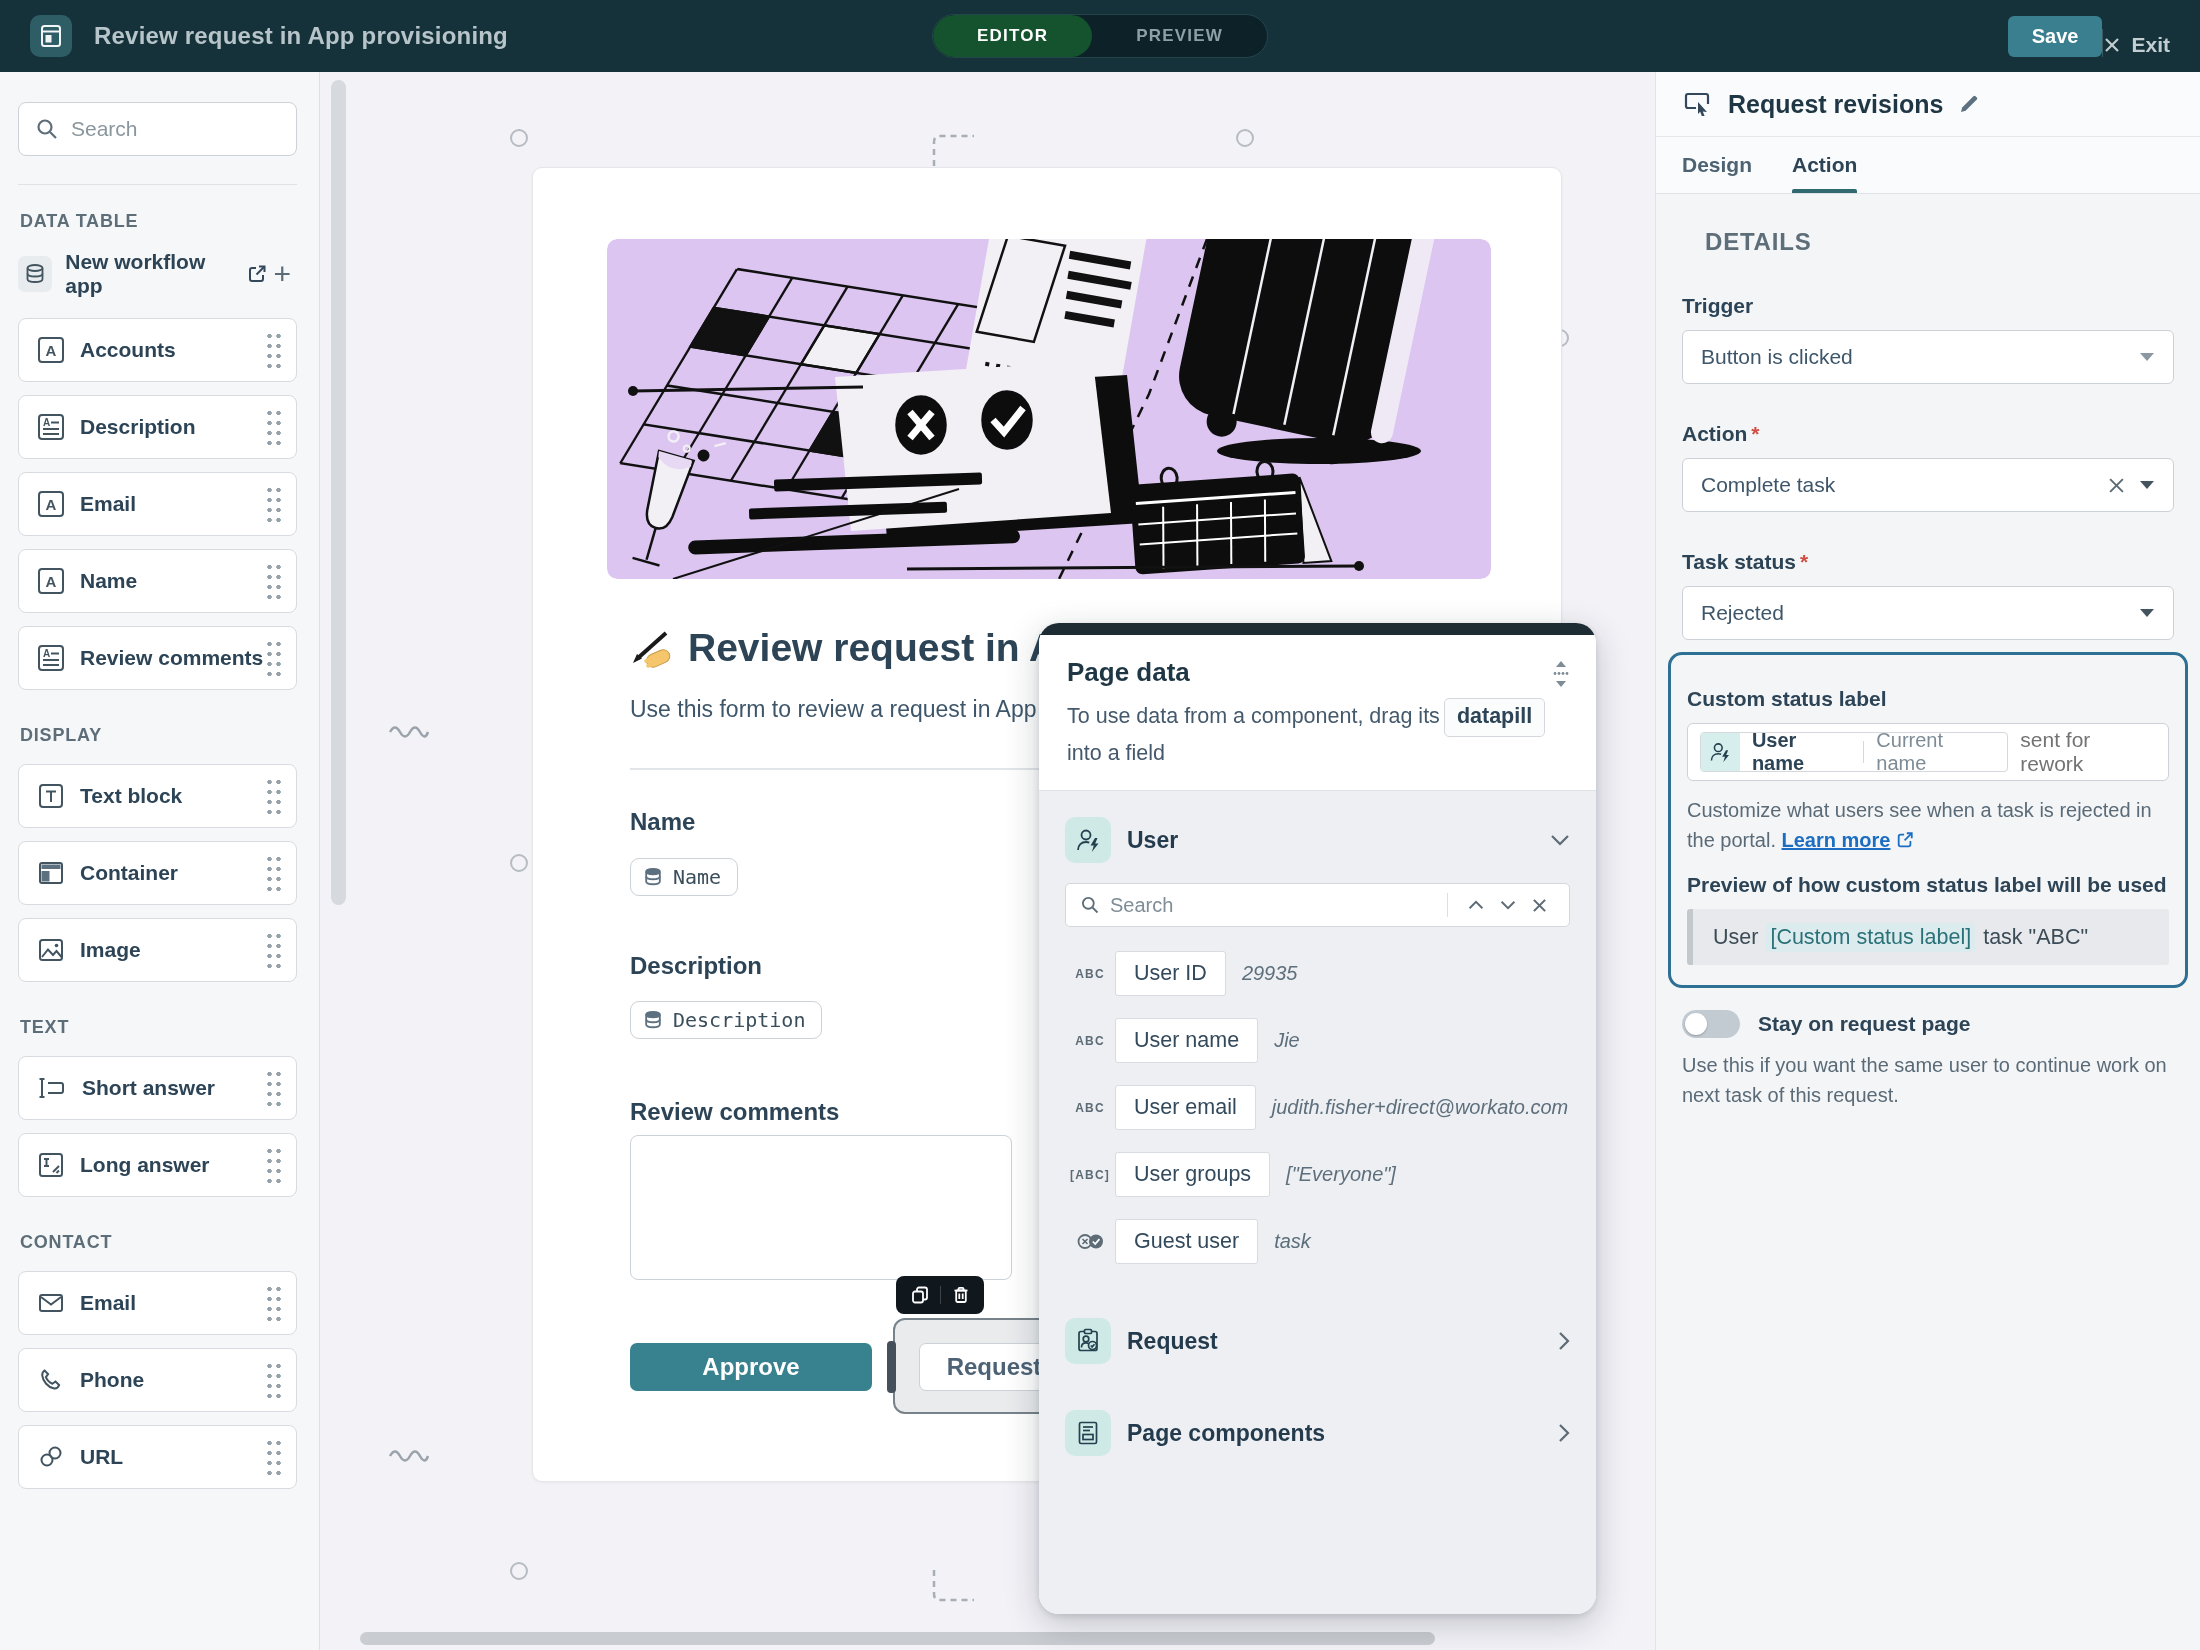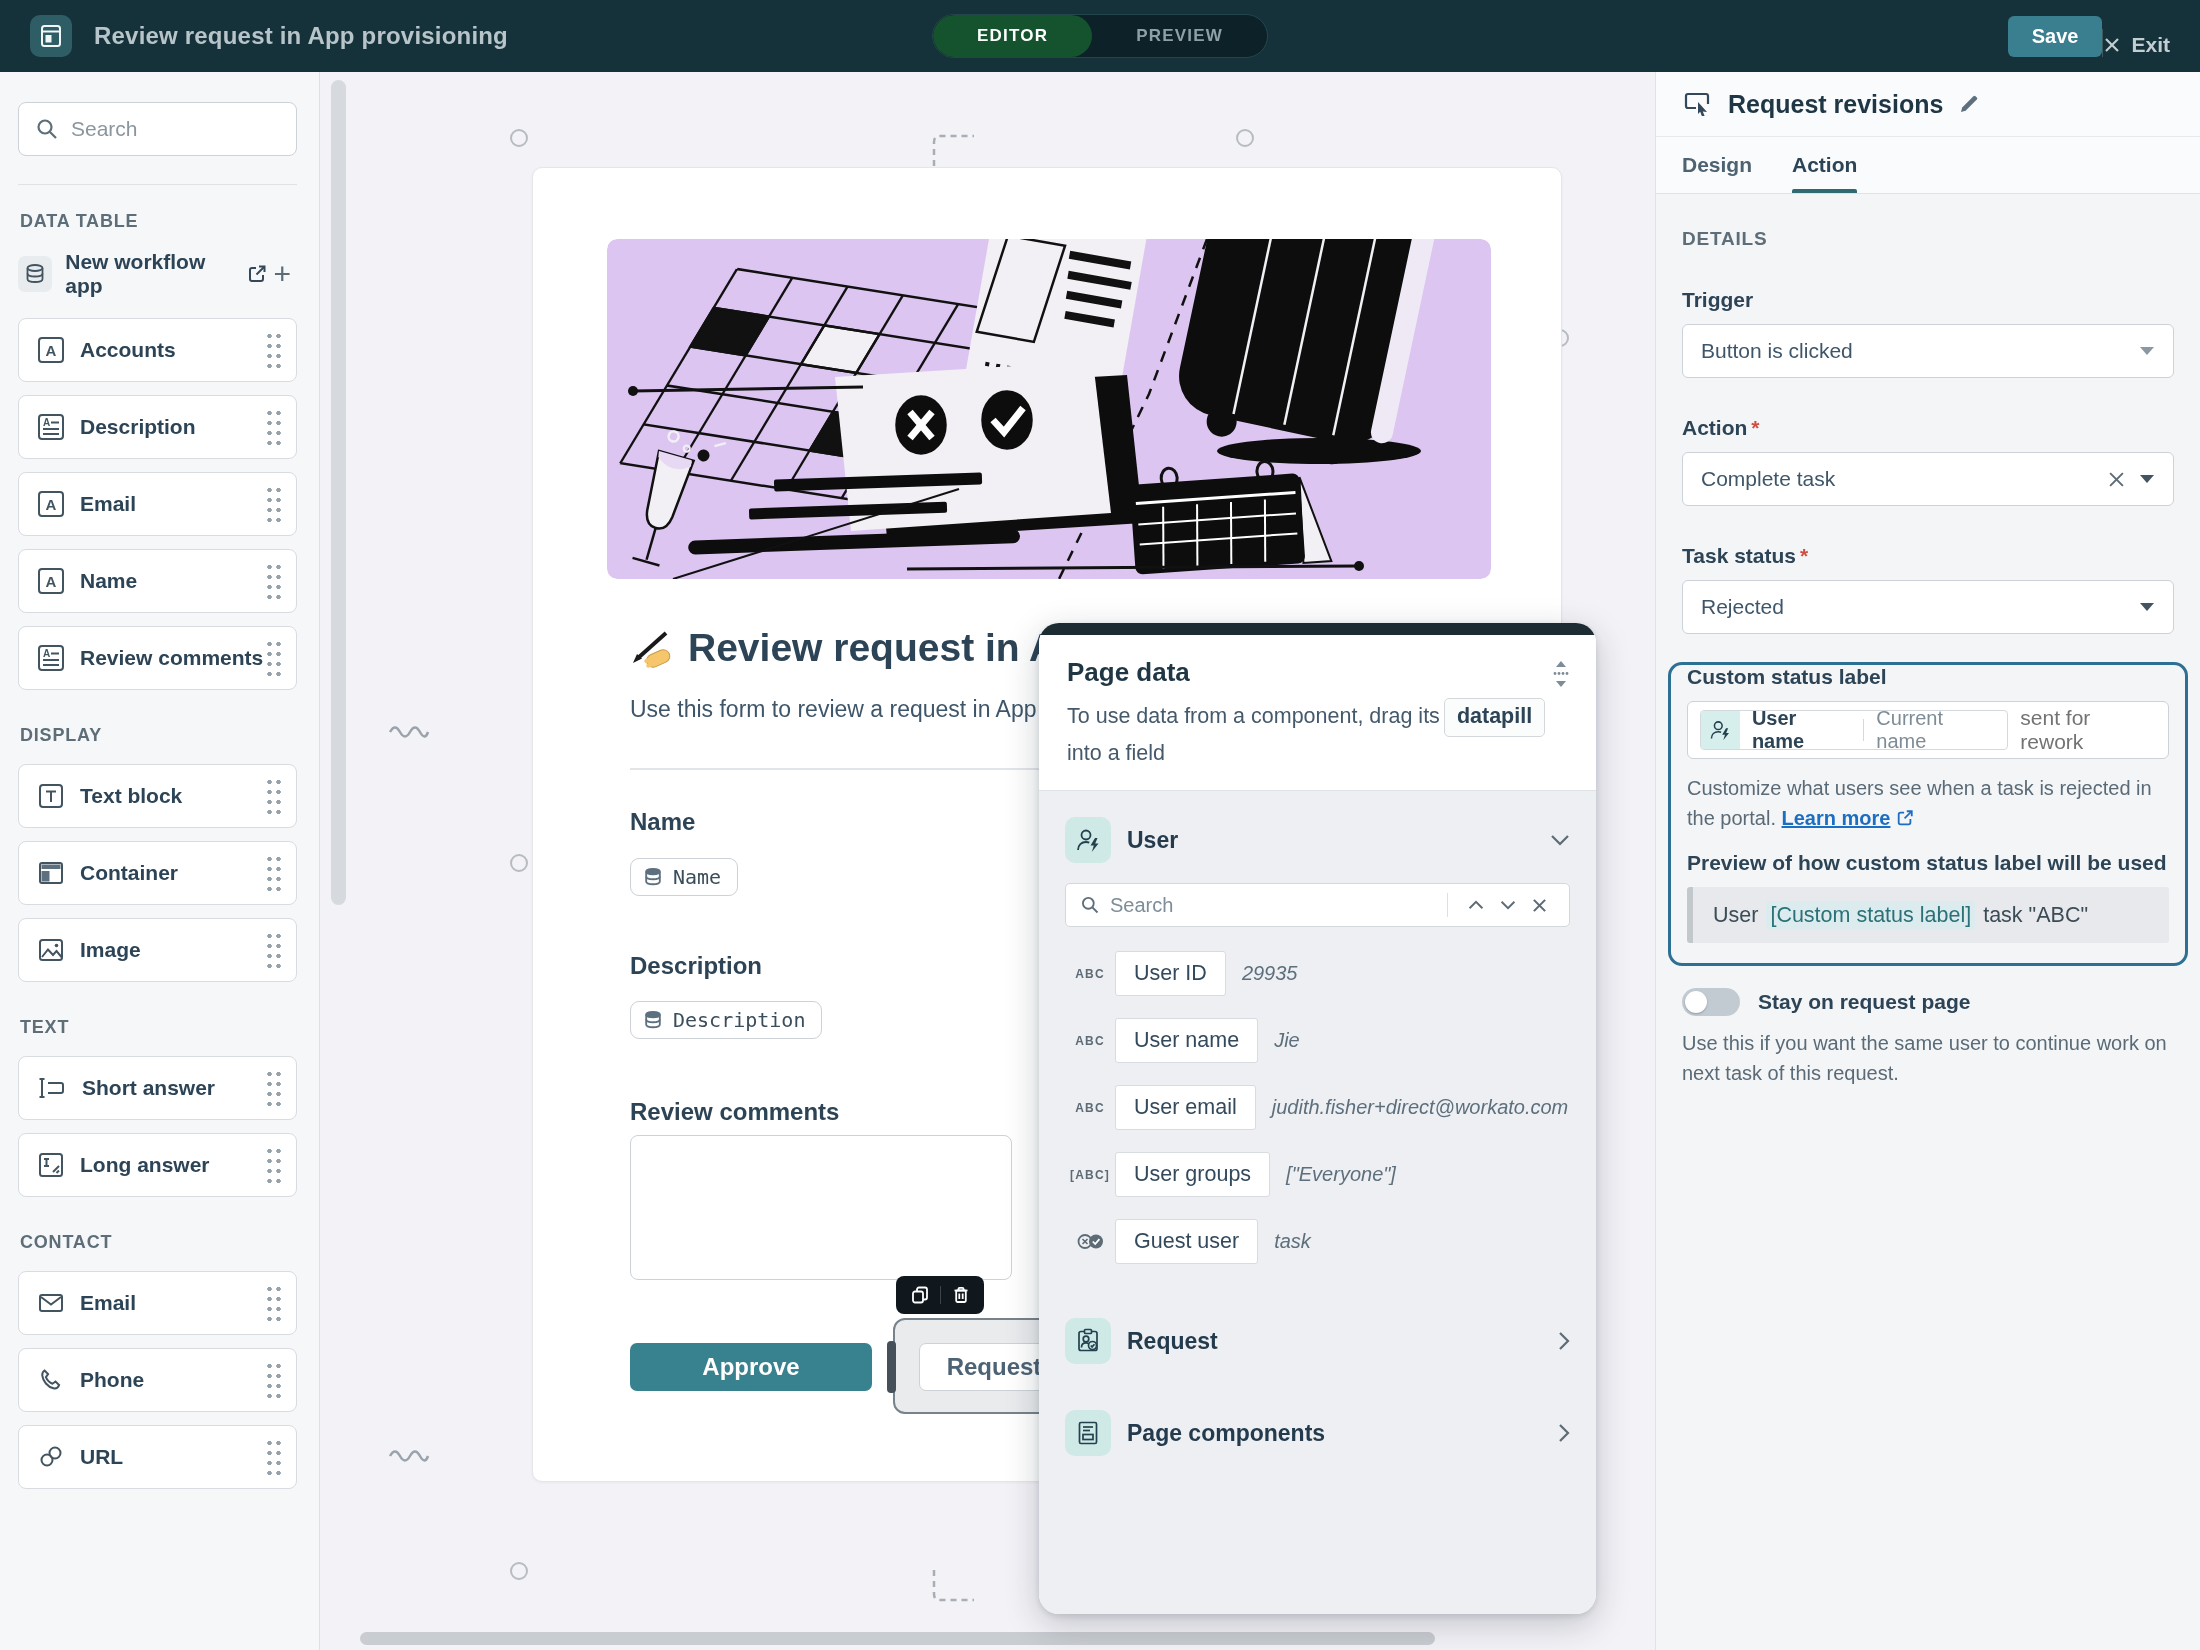--- a/index.html
+++ b/index.html
@@ -96,7 +96,7 @@
   .rp-tab.active { color:#2c4456; font-weight:700; }
   .rp-tab.active::after { content:""; position:absolute; left:0; right:0; bottom:0; height:4px; background:#2e6a70; border-radius:2px 2px 0 0; }
   .rp-body { padding:34px 26px 0; }
-  .details-h { font-size:19px; font-weight:700; letter-spacing:.8px; color:#5e6e79; }
+  .details-h { font-size:24px; font-weight:700; letter-spacing:.8px; color:#5e6e79;margin-left:23px; }
   .lbl { font-size:21px; font-weight:700; color:#2c4456; margin-top:38px; }
   .req-star { color:#d14d41; margin-left:4px; }
   .fld { margin-top:12px; height:54px; background:#fff; border:1.5px solid #ccd2d7; border-radius:6px; display:flex; align-items:center; padding:0 18px; font-size:21px; color:#3e566a; cursor:pointer; }

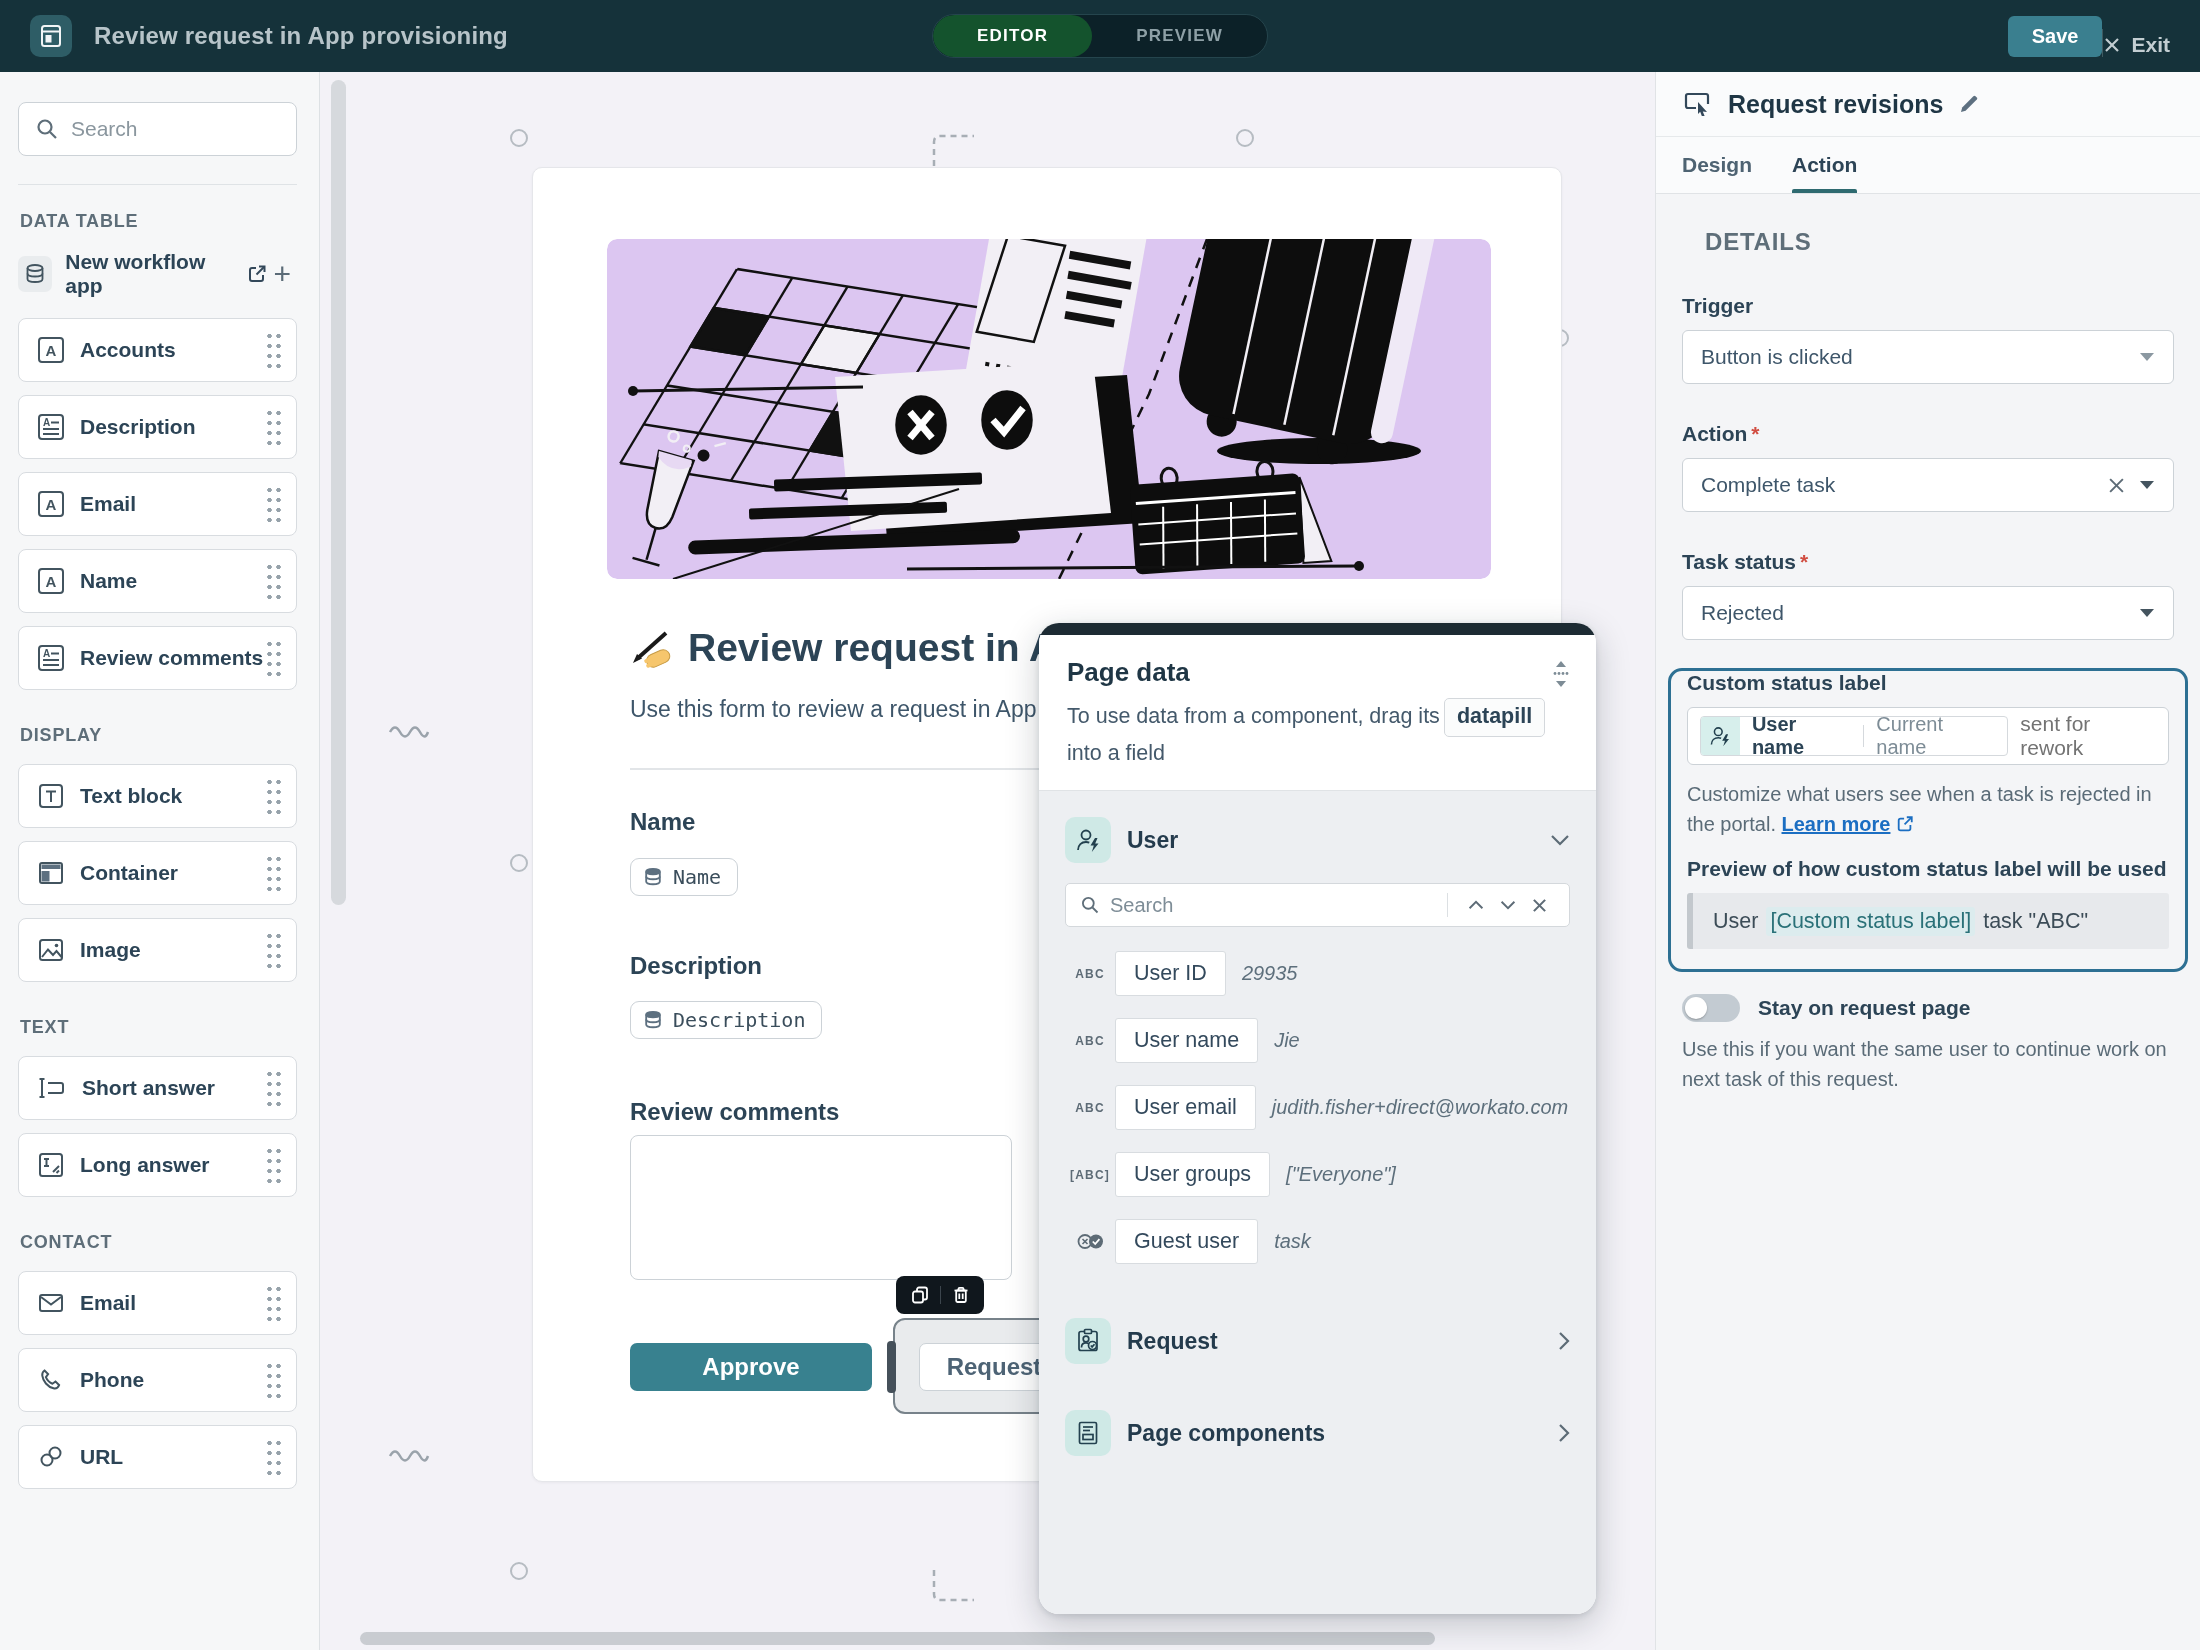--- a/index.html
+++ b/index.html
@@ -102,7 +102,7 @@
   .fld { margin-top:12px; height:54px; background:#fff; border:1.5px solid #ccd2d7; border-radius:6px; display:flex; align-items:center; padding:0 18px; font-size:21px; color:#3e566a; cursor:pointer; }
   .fld .fgrow { flex:1; }
   .fld .clear { padding:0 14px; display:flex; cursor:pointer; }
-  .hl-box { margin:28px -14px 0; border:3.5px solid #2d7093; border-radius:14px; padding:0 16px 20px; }
+  .hl-box { margin:12px -14px 0; border:3.5px solid #2d7093; border-radius:14px; padding:32px 16px 20px; }
   .hl-box .lbl0 { font-size:21px; font-weight:700; color:#2c4456; }
   .cs-field { margin-top:12px; height:58px; background:#fff; border:1.5px solid #ccd2d7; border-radius:6px; display:flex; align-items:center; padding:0 12px; }
   .cs-pill { display:flex; align-items:center; border:1.5px solid #d5d9dd; border-radius:4px; background:#fff; overflow:hidden; height:40px; cursor:grab; }

